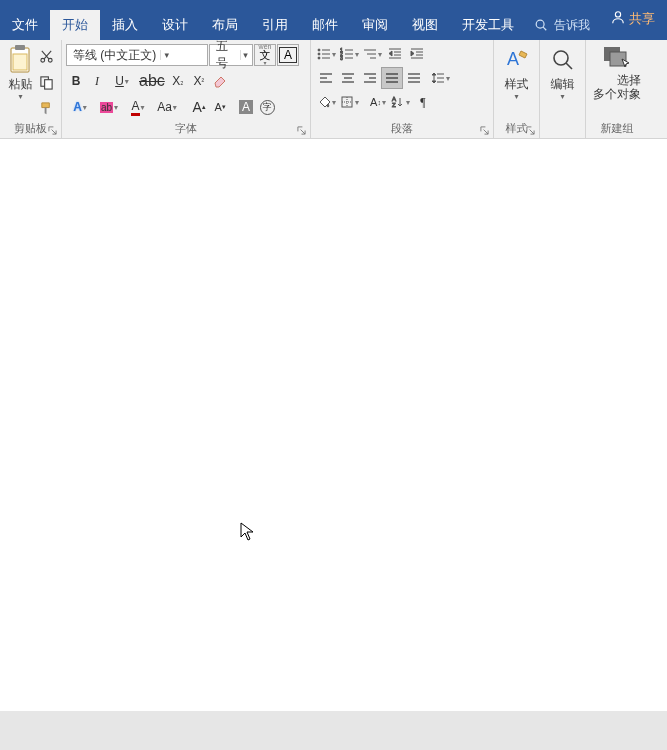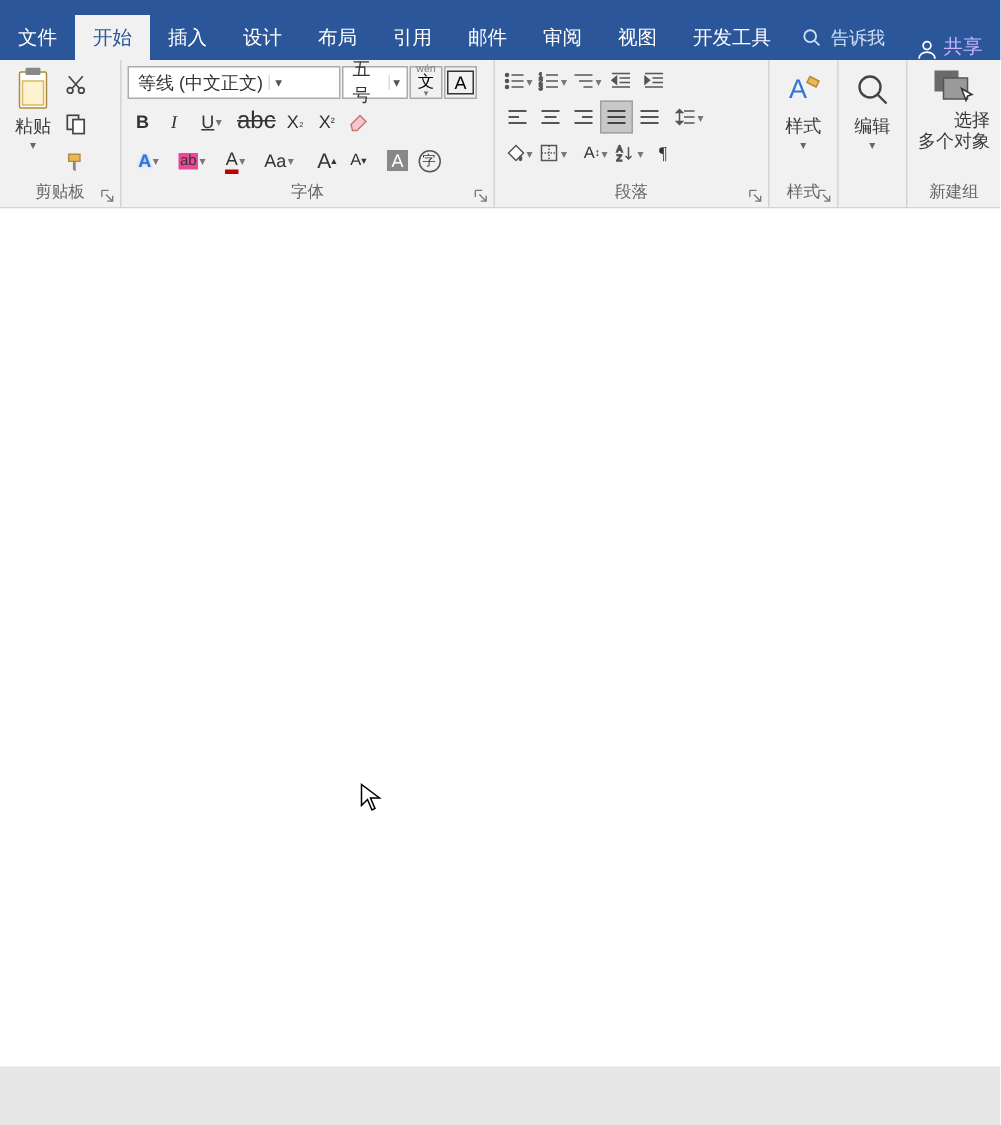--- a/index.html
+++ b/index.html
@@ -11,7 +11,7 @@
 .tabspacer{flex:1;}
 .telltab{display:flex;align-items:center;gap:6px;padding:0 8px;color:#cfe0f4;font-size:12px;}
 .telltab svg{width:14px;height:14px;}
-.sharebtn{display:flex;align-items:flex-end;gap:4px;padding:0 12px;color:#c4b5fd;font-size:13px;}
+.sharebtn{display:flex;align-items:flex-start;gap:4px;padding:0 12px;color:#fdba74;font-size:13px;}
 .ribbon{height:99px;background:#F1F1F1;border-bottom:1px solid #d4d4d4;display:flex;}
 .group{border-right:1px solid #d4d4d4;display:flex;flex-direction:column;height:100%;position:relative;}
 .group-body{flex:1;padding:3px 4px 0 4px;display:flex;}

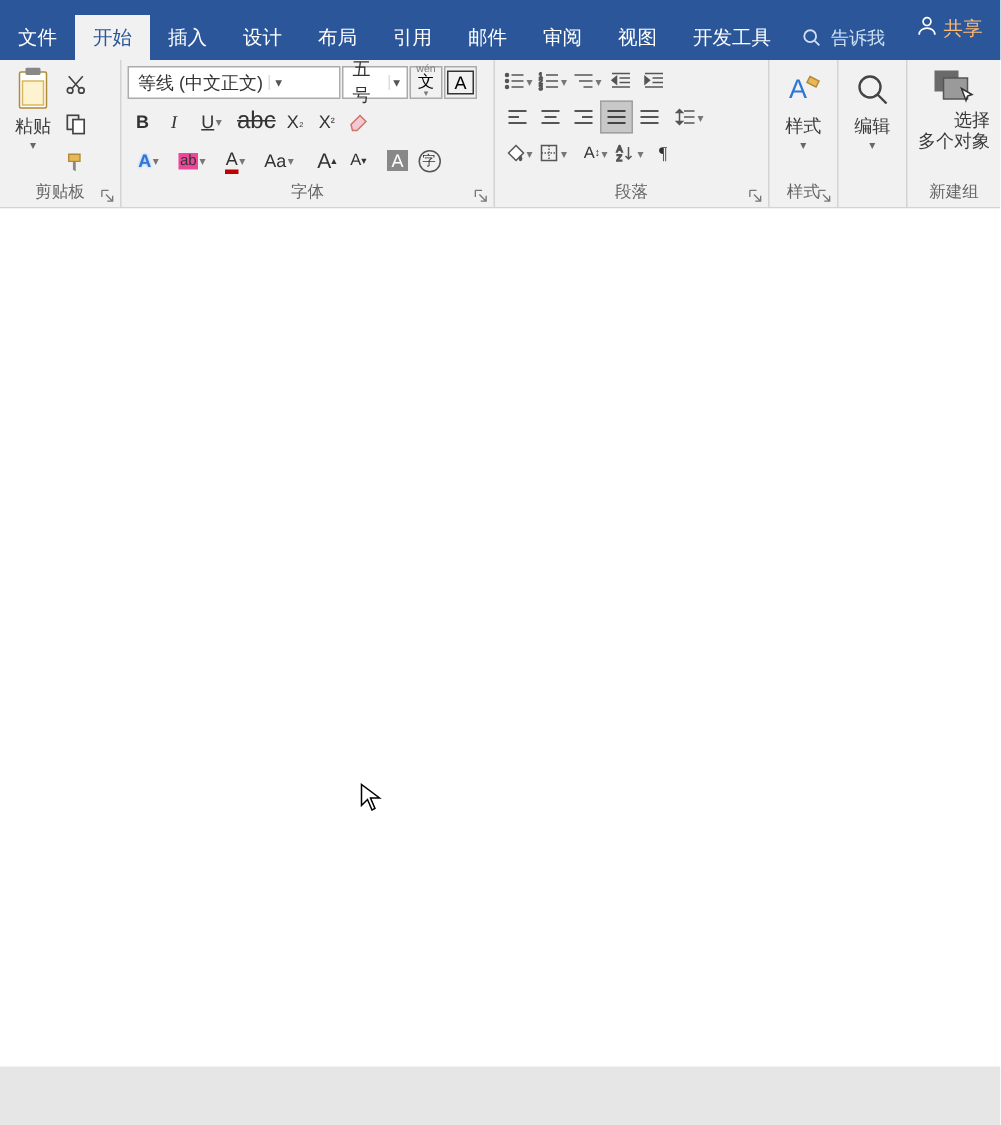--- a/index.html
+++ b/index.html
@@ -74,7 +74,7 @@
 
 <div class="ribbon">
 
-  <div class="group" style="width:81px">
+  <div class="group" style="width:62px">
     <div class="group-body">
       <div class="bigbtn" style="width:36px">
         <svg width="26" height="30" viewBox="0 0 26 30">

